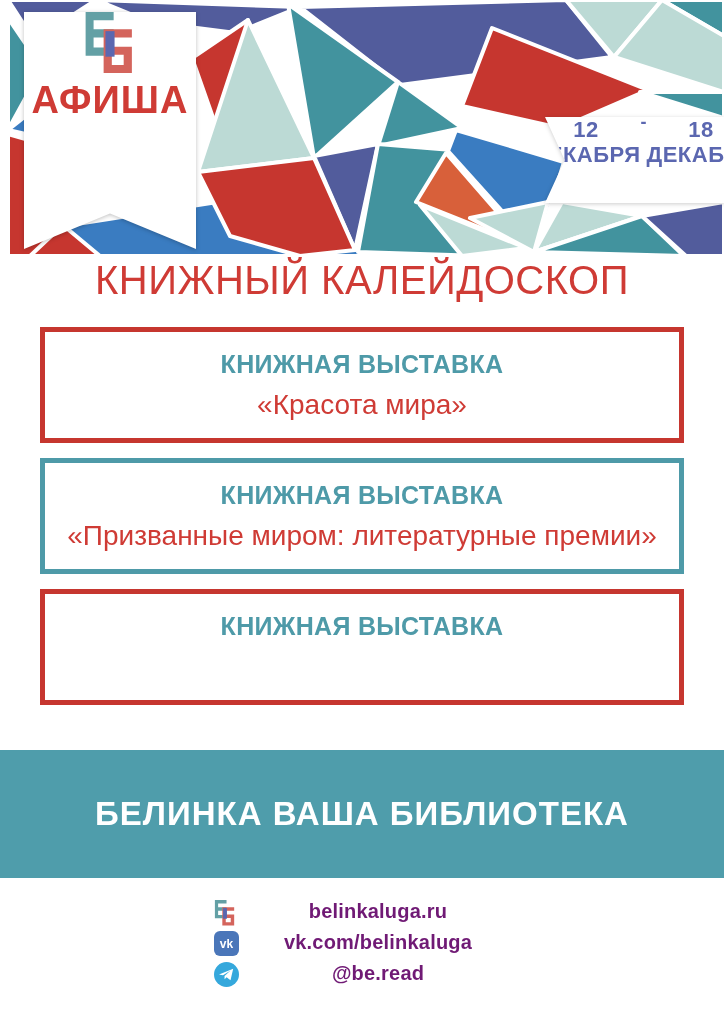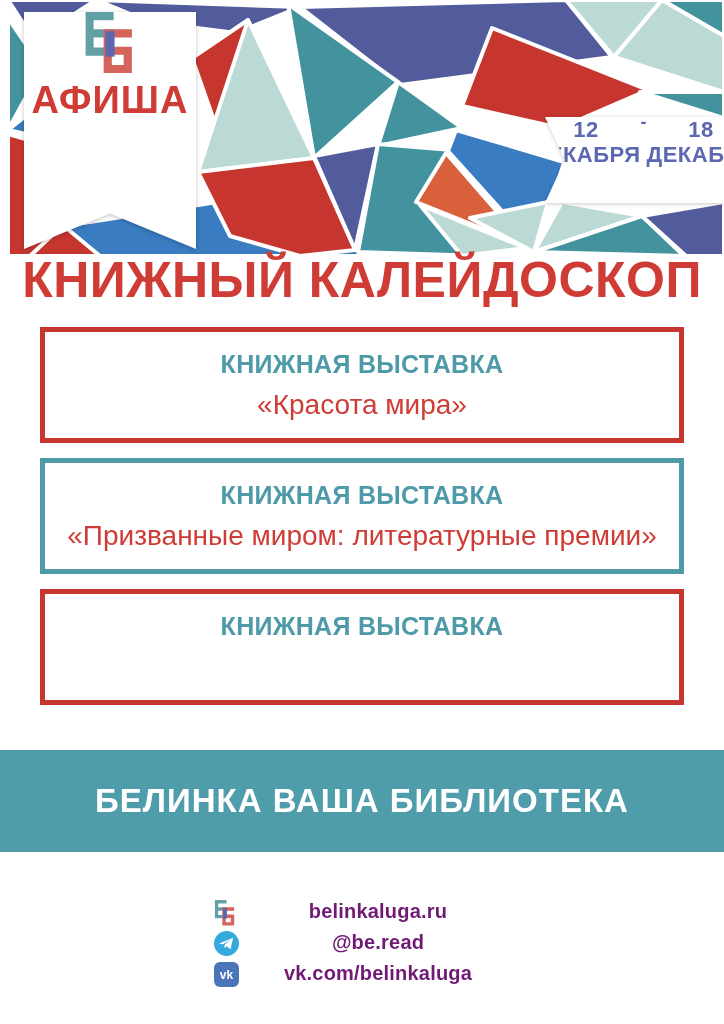--- a/index.html
+++ b/index.html
@@ -46,7 +46,7 @@
   
   .page-title {
     position:absolute; top:258px; left:0; width:724px; margin:0;
-    text-align:center; font-size:50px; line-height:44px; font-weight:bold;
+    text-align:center; font-size:40px; line-height:44px; font-weight:normal;
     color:var(--title-red,#cf3b35); letter-spacing:.5px;
   }
   .events { position:absolute; top:312px; left:40px; width:644px; }

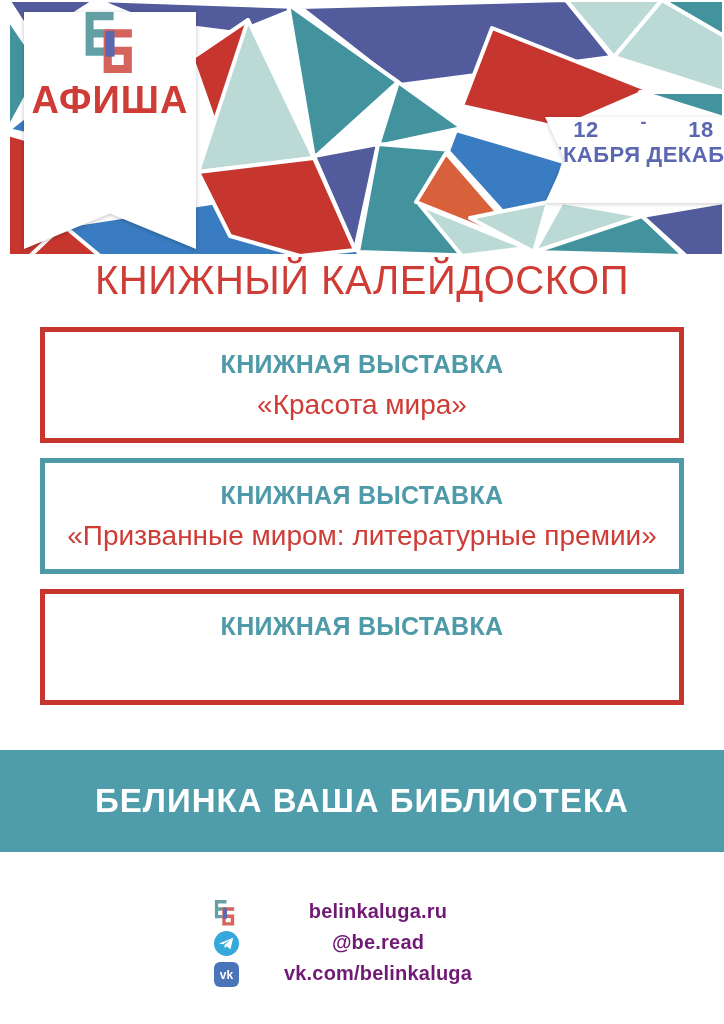--- a/index.html
+++ b/index.html
@@ -60,7 +60,7 @@
 
   
   .banner {
-    position:absolute; top:750px; left:0; width:724px; height:102px;
+    position:absolute; top:750px; left:0; width:724px; height:128px;
     background:var(--banner-teal,#4f9dab);
     display:flex; align-items:center; justify-content:center;
   }

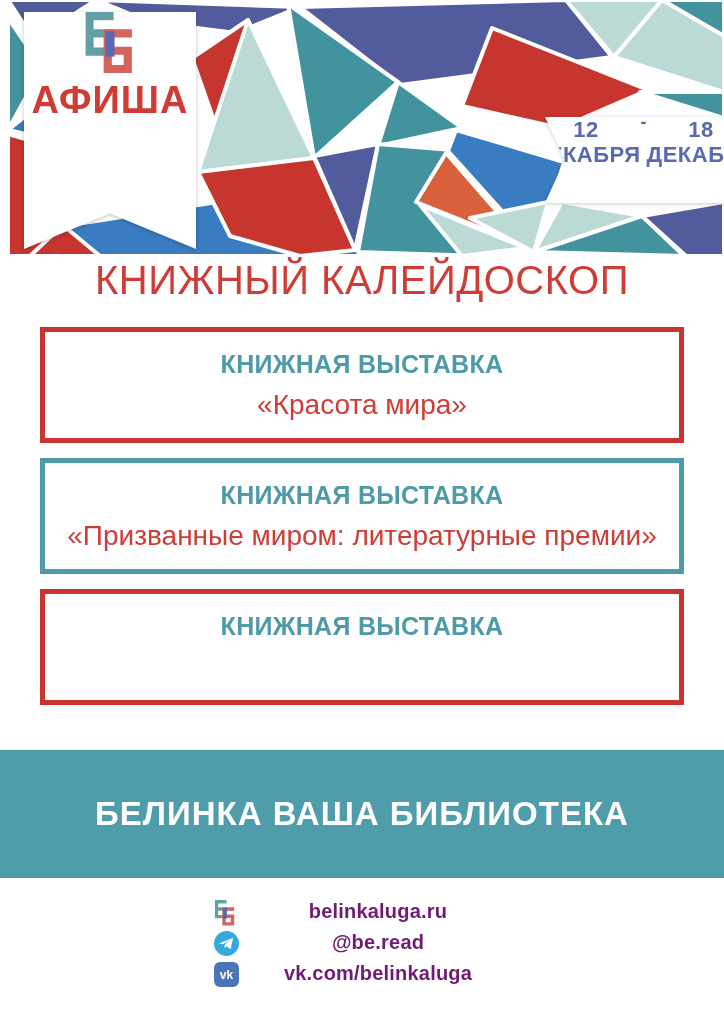--- a/index.html
+++ b/index.html
@@ -172,18 +172,18 @@
 
     <div class="footer-row">
       <svg class="footer-icon" width="25" height="25" viewBox="0 0 25 25">
+        <rect class="vk-bg" x="0" y="0" width="25" height="25" rx="6"></rect>
+        <text x="12.5" y="17" text-anchor="middle" fill="#fff" font-family="Liberation Sans, sans-serif" font-size="12" font-weight="bold">vk</text>
+      </svg>
+      <div class="footer-label">vk.com/belinkaluga</div>
+    </div>
+
+    <div class="footer-row">
+      <svg class="footer-icon" width="25" height="25" viewBox="0 0 25 25">
         <circle class="tg-bg" cx="12.5" cy="12.5" r="12.5"></circle>
         <path fill="#fff" d="M5 12.6l14.2-5.9-2.7 11.6-3.9-3.1-2 2.1-.1-3.3 6.1-5.4-7.6 4.6z"></path>
       </svg>
       <div class="footer-label">@be.read</div>
-    </div>
-
-    <div class="footer-row">
-      <svg class="footer-icon" width="25" height="25" viewBox="0 0 25 25">
-        <rect class="vk-bg" x="0" y="0" width="25" height="25" rx="6"></rect>
-        <text x="12.5" y="17" text-anchor="middle" fill="#fff" font-family="Liberation Sans, sans-serif" font-size="12" font-weight="bold">vk</text>
-      </svg>
-      <div class="footer-label">vk.com/belinkaluga</div>
     </div>
 
 

